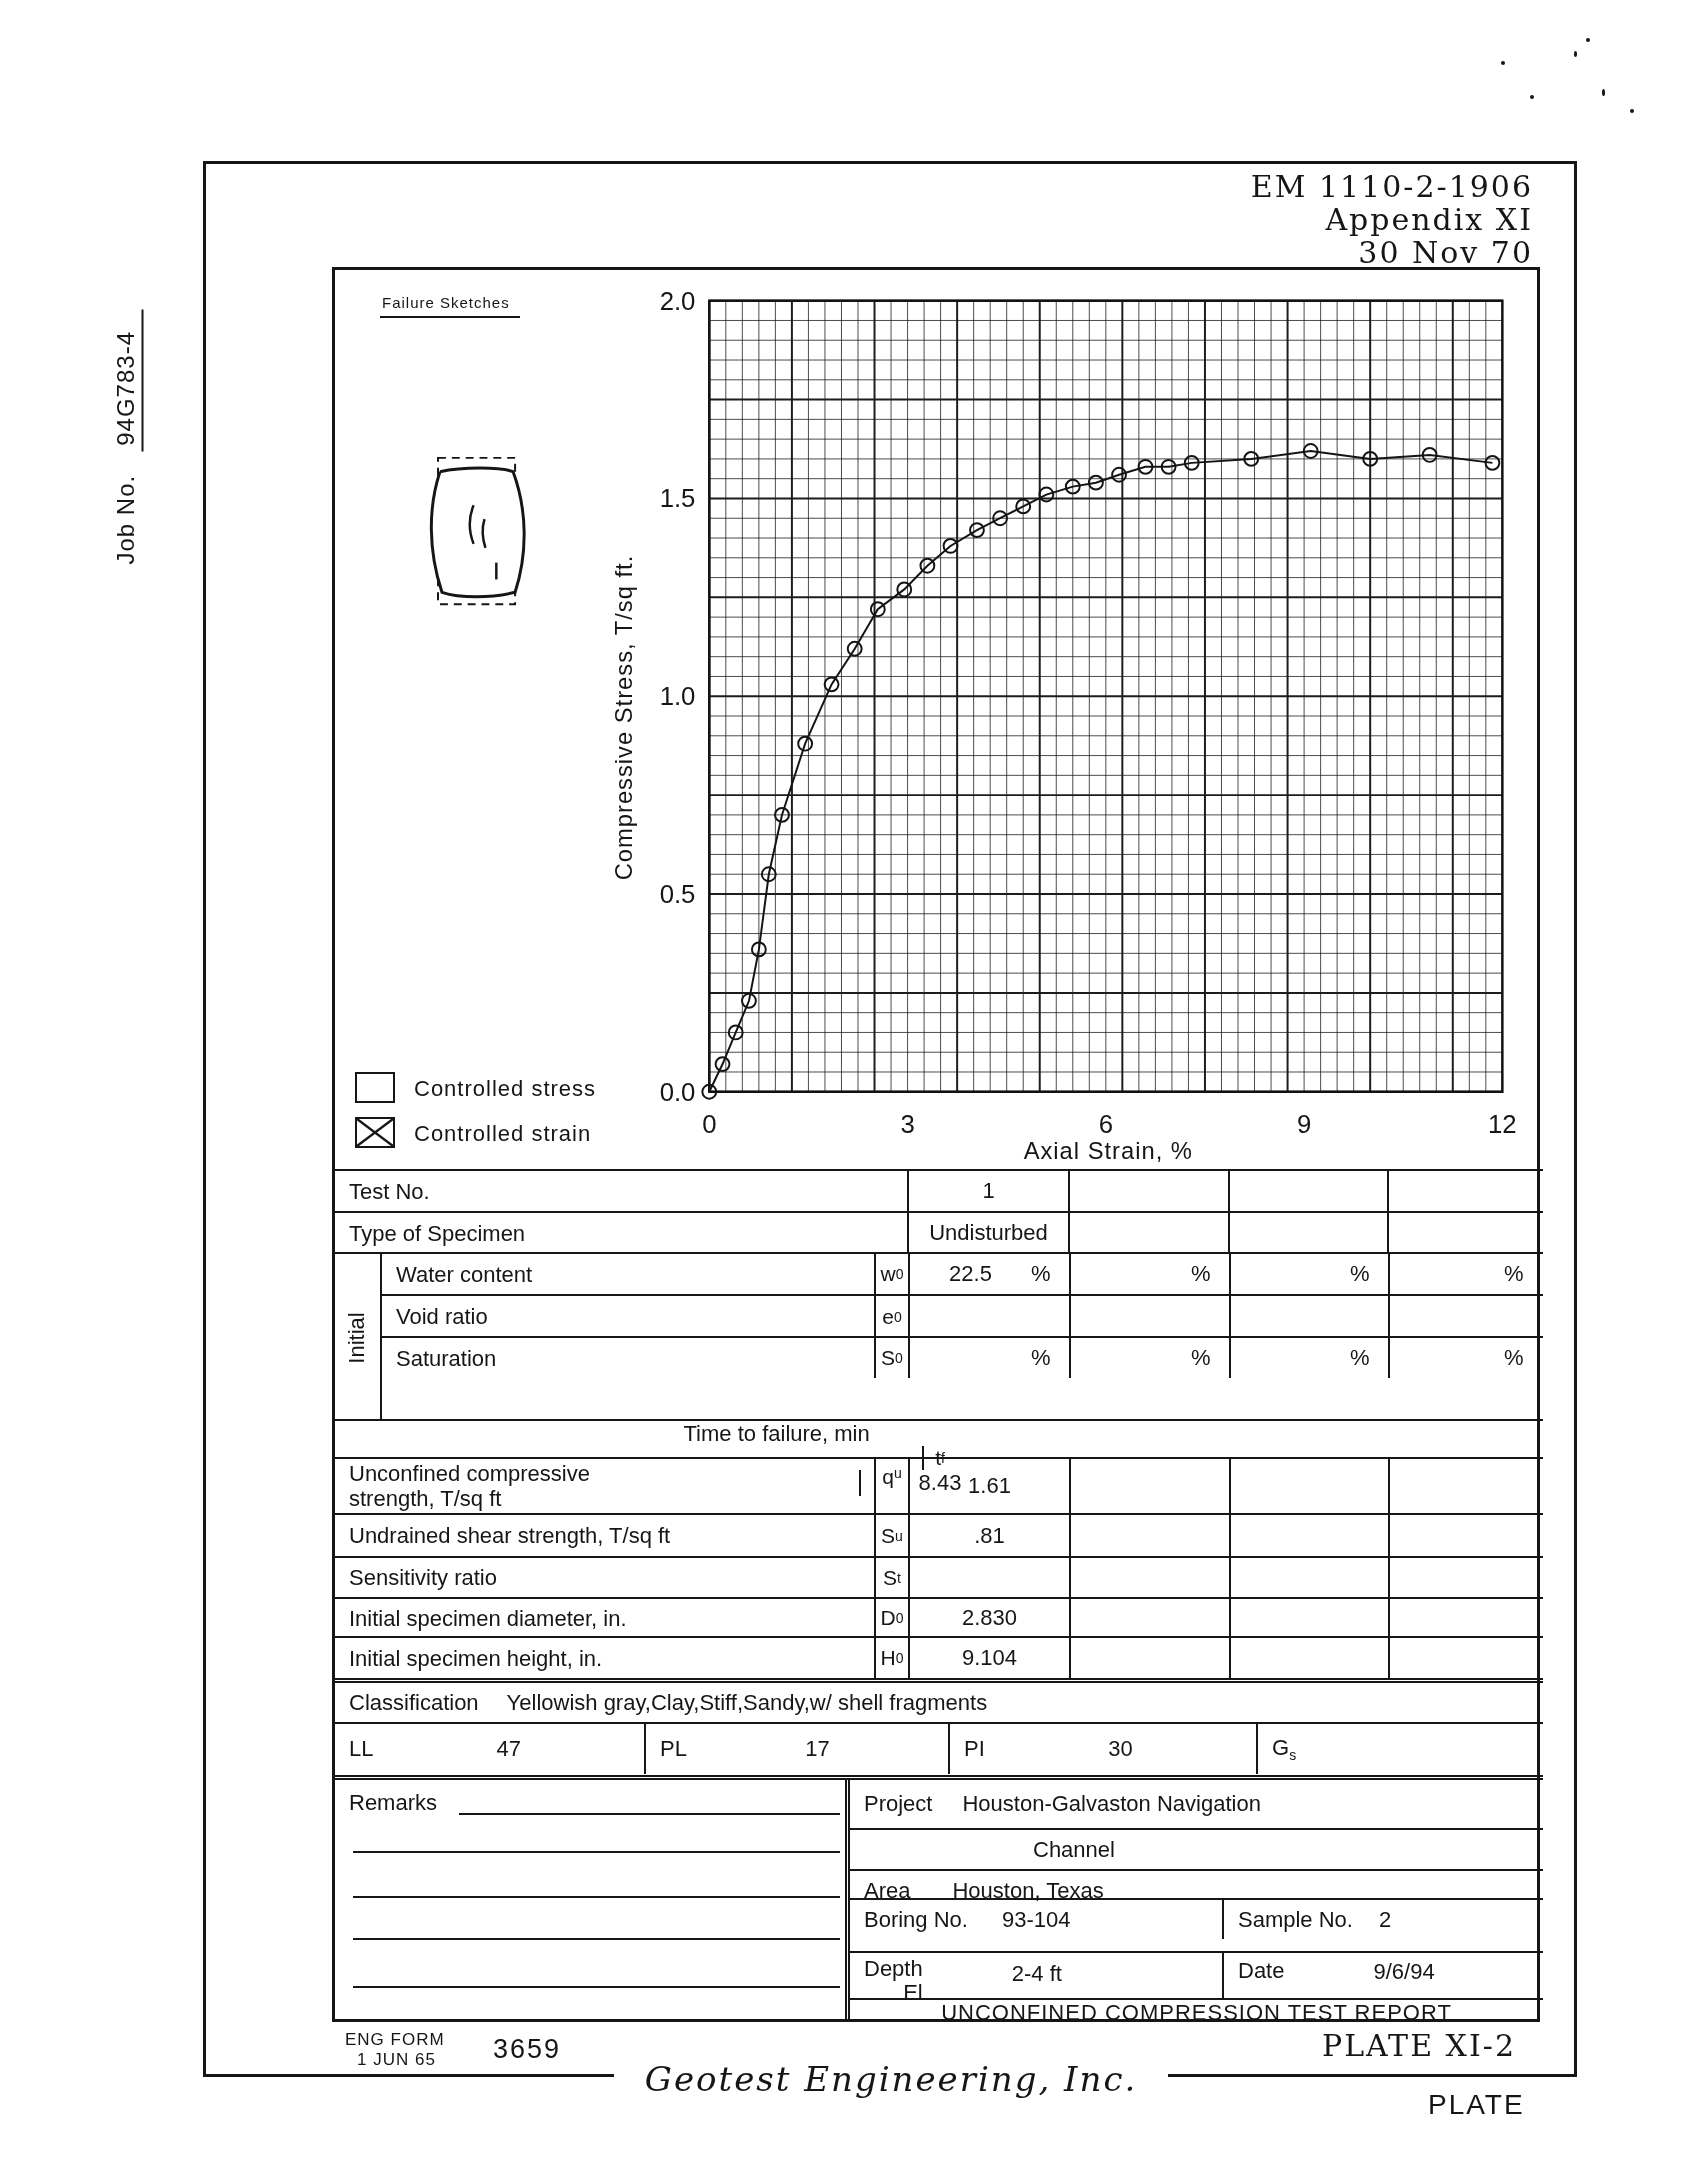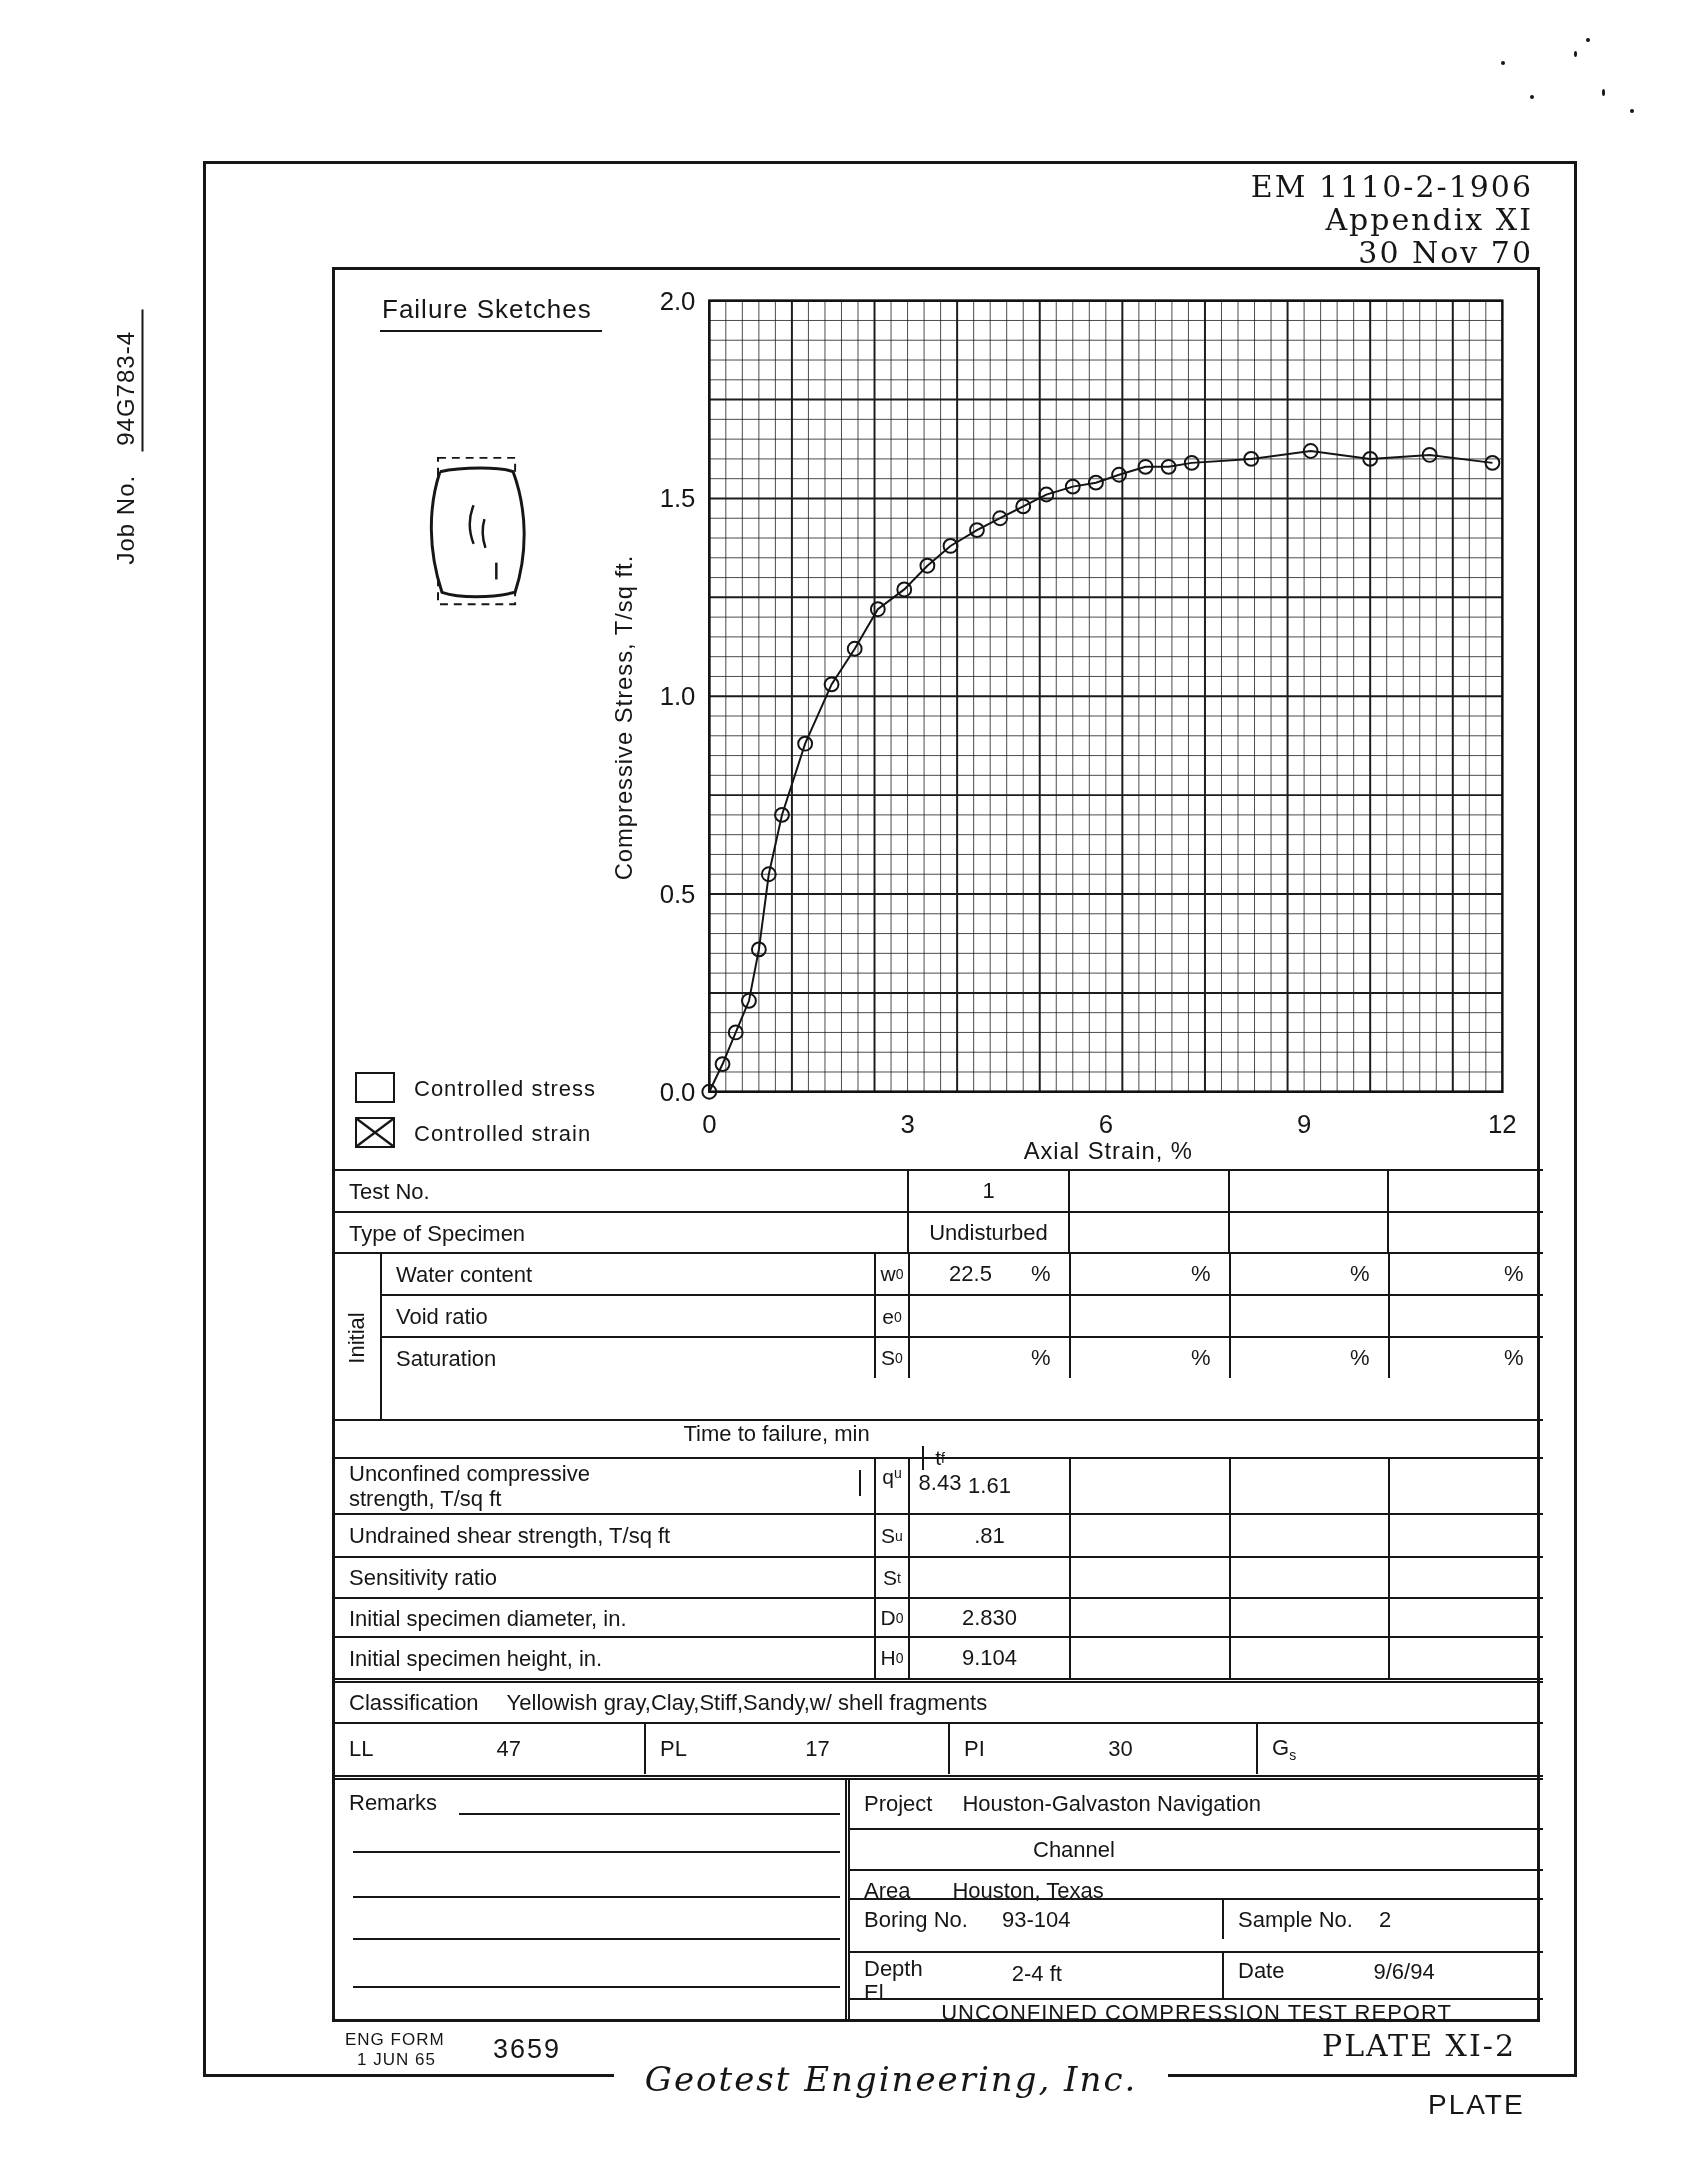--- a/index.html
+++ b/index.html
@@ -20,7 +20,7 @@
   
   .form{position:absolute;left:332px;top:267px;width:1208px;height:1755px;
         border:3px solid #161616;box-sizing:border-box;background:#fff;}
-  .fs-title{position:absolute;left:45px;top:24px;font-size:26px;letter-spacing:1px;
+  .fs-title{position:absolute;left:45px;top:24px;font-size:15px;letter-spacing:1px;
             border-bottom:2px solid #161616;padding:0 10px 5px 2px;}
   
   .checkbox{position:absolute;width:40px;height:31px;border:2px solid #161616;box-sizing:border-box;}

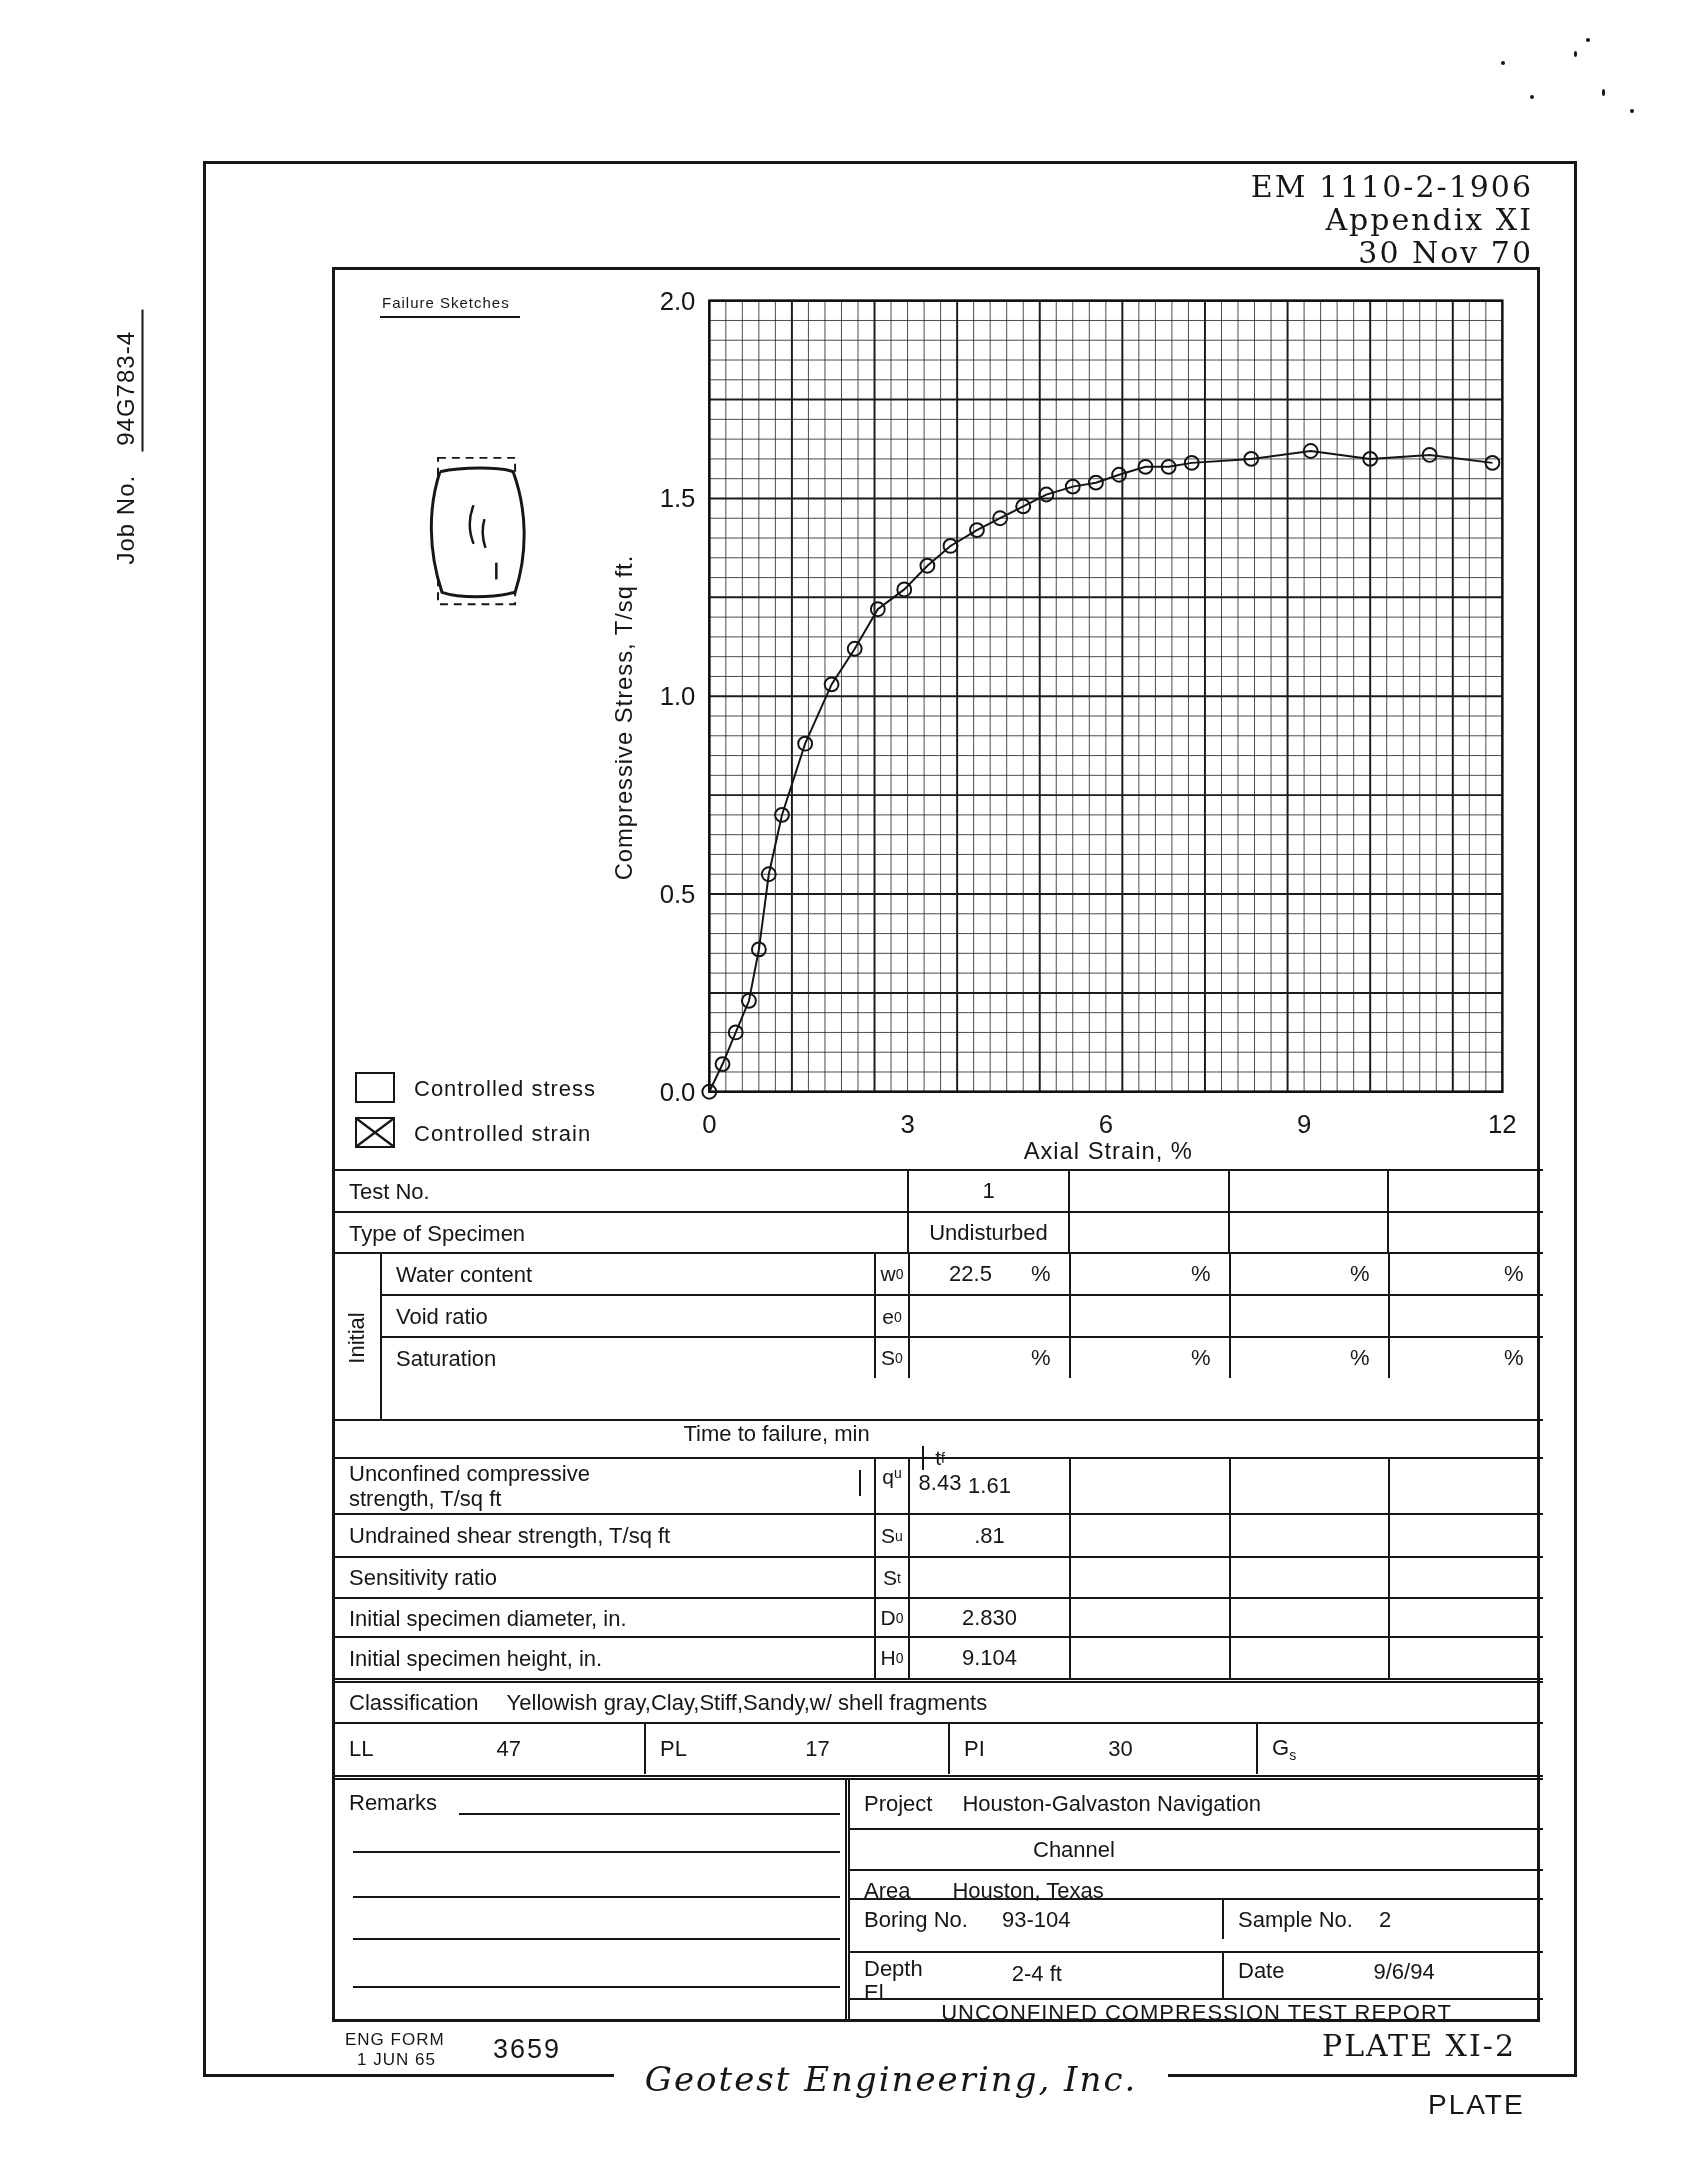--- a/index.html
+++ b/index.html
@@ -61,7 +61,7 @@
   .remarks{position:absolute;left:0;top:0;width:510px;height:100%;}
   .rline{position:absolute;height:0;border-bottom:2px solid #161616;}
   .proj{position:absolute;left:510px;top:0;width:698px;height:100%;
-        border-left:5px double #161616;box-sizing:border-box;}
+        border-left:5px double #161616;box-sizing:border-box;text-align:right;}
   .prow{position:absolute;left:0;width:100%;display:flex;box-sizing:border-box;font-size:22px;}
   .prow.bt{border-top:2px solid #161616;}
   .plab{padding-left:14px;white-space:pre-line;line-height:24px;}

